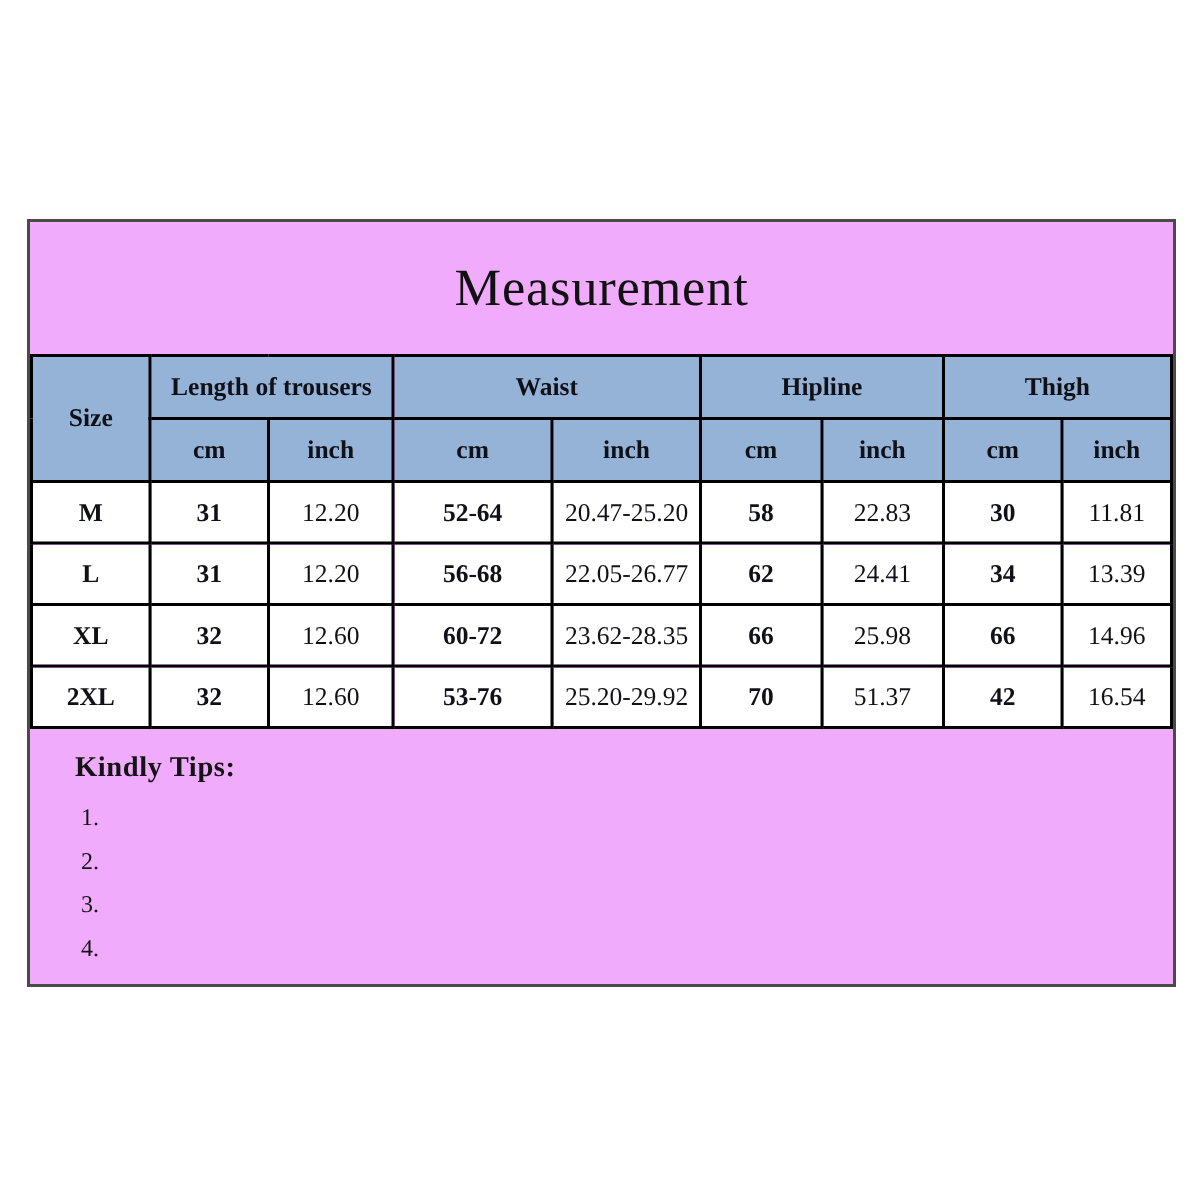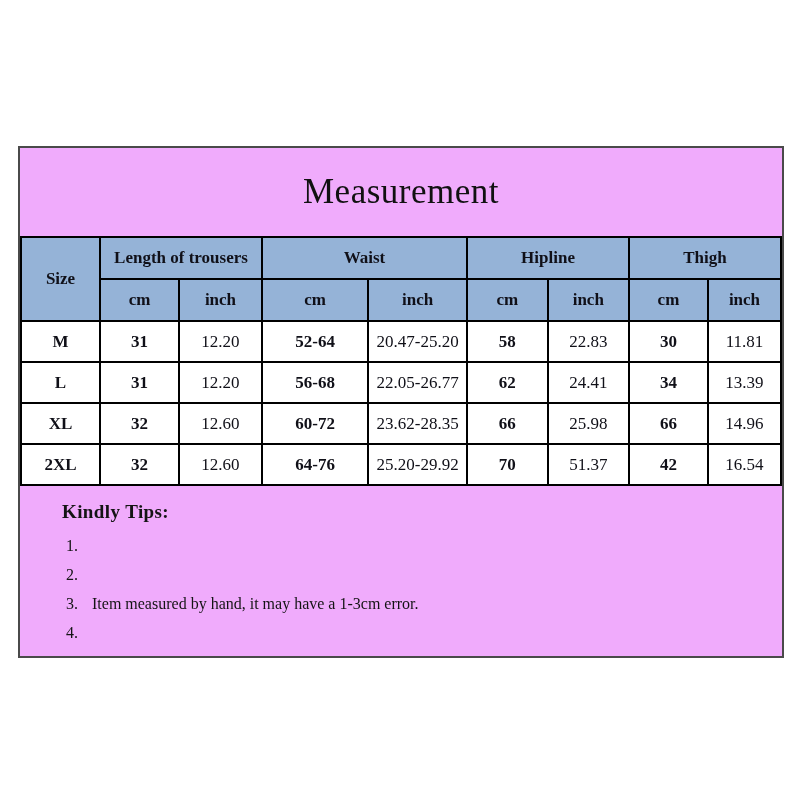--- a/index.html
+++ b/index.html
@@ -174,7 +174,7 @@
           <td class="size-val">2XL</td>
           <td class="cm-val">32</td>
           <td class="inch-val">12.60</td>
-          <td class="cm-val">64-76</td>
+          <td class="cm-val">53-76</td>
           <td class="inch-val">25.20-29.92</td>
           <td class="cm-val">70</td>
           <td class="inch-val">51.37</td>

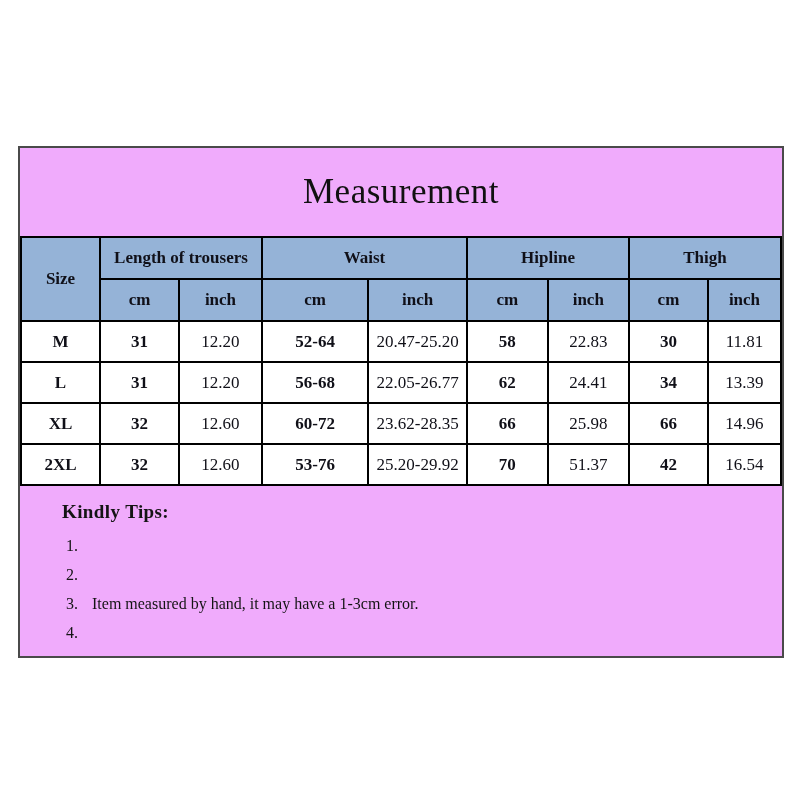--- a/index.html
+++ b/index.html
@@ -66,7 +66,7 @@
     font-weight: normal;
   }
   .tips {
-    padding: 15px 60px 0 40px;
+    padding: 15px 60px 0 28px;
     color: #141414;
   }
   .tips-heading {

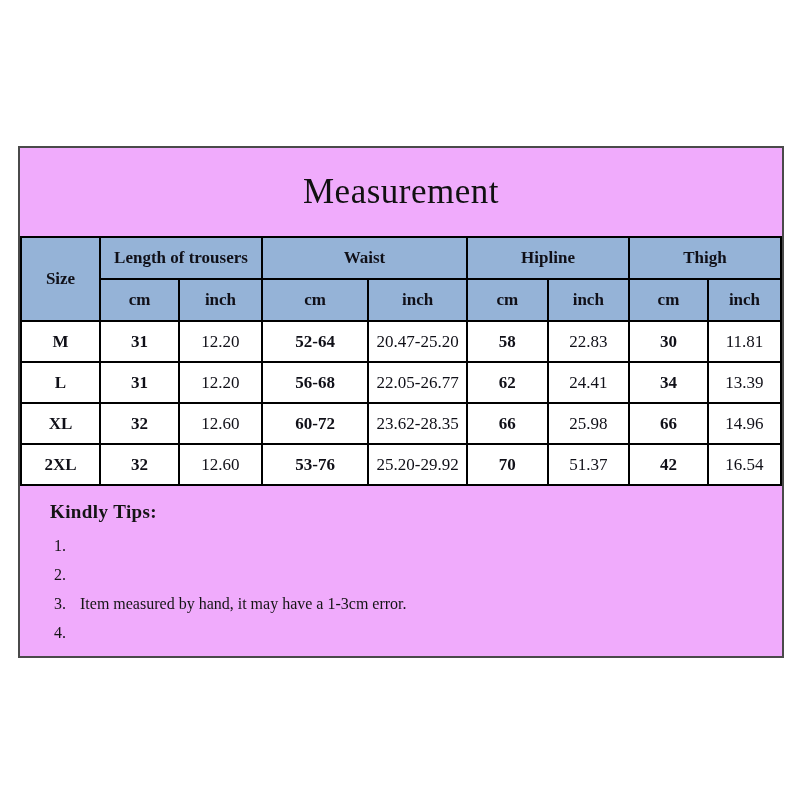--- a/index.html
+++ b/index.html
@@ -195,7 +195,6 @@
         </li>
         <li class="tip-item">
           <span class="tip-num">3.</span>
-          <span class="tip-text">Item measured by hand, it may have a 1-3cm error.</span>
         </li>
         <li class="tip-item">
           <span class="tip-num">4.</span>

